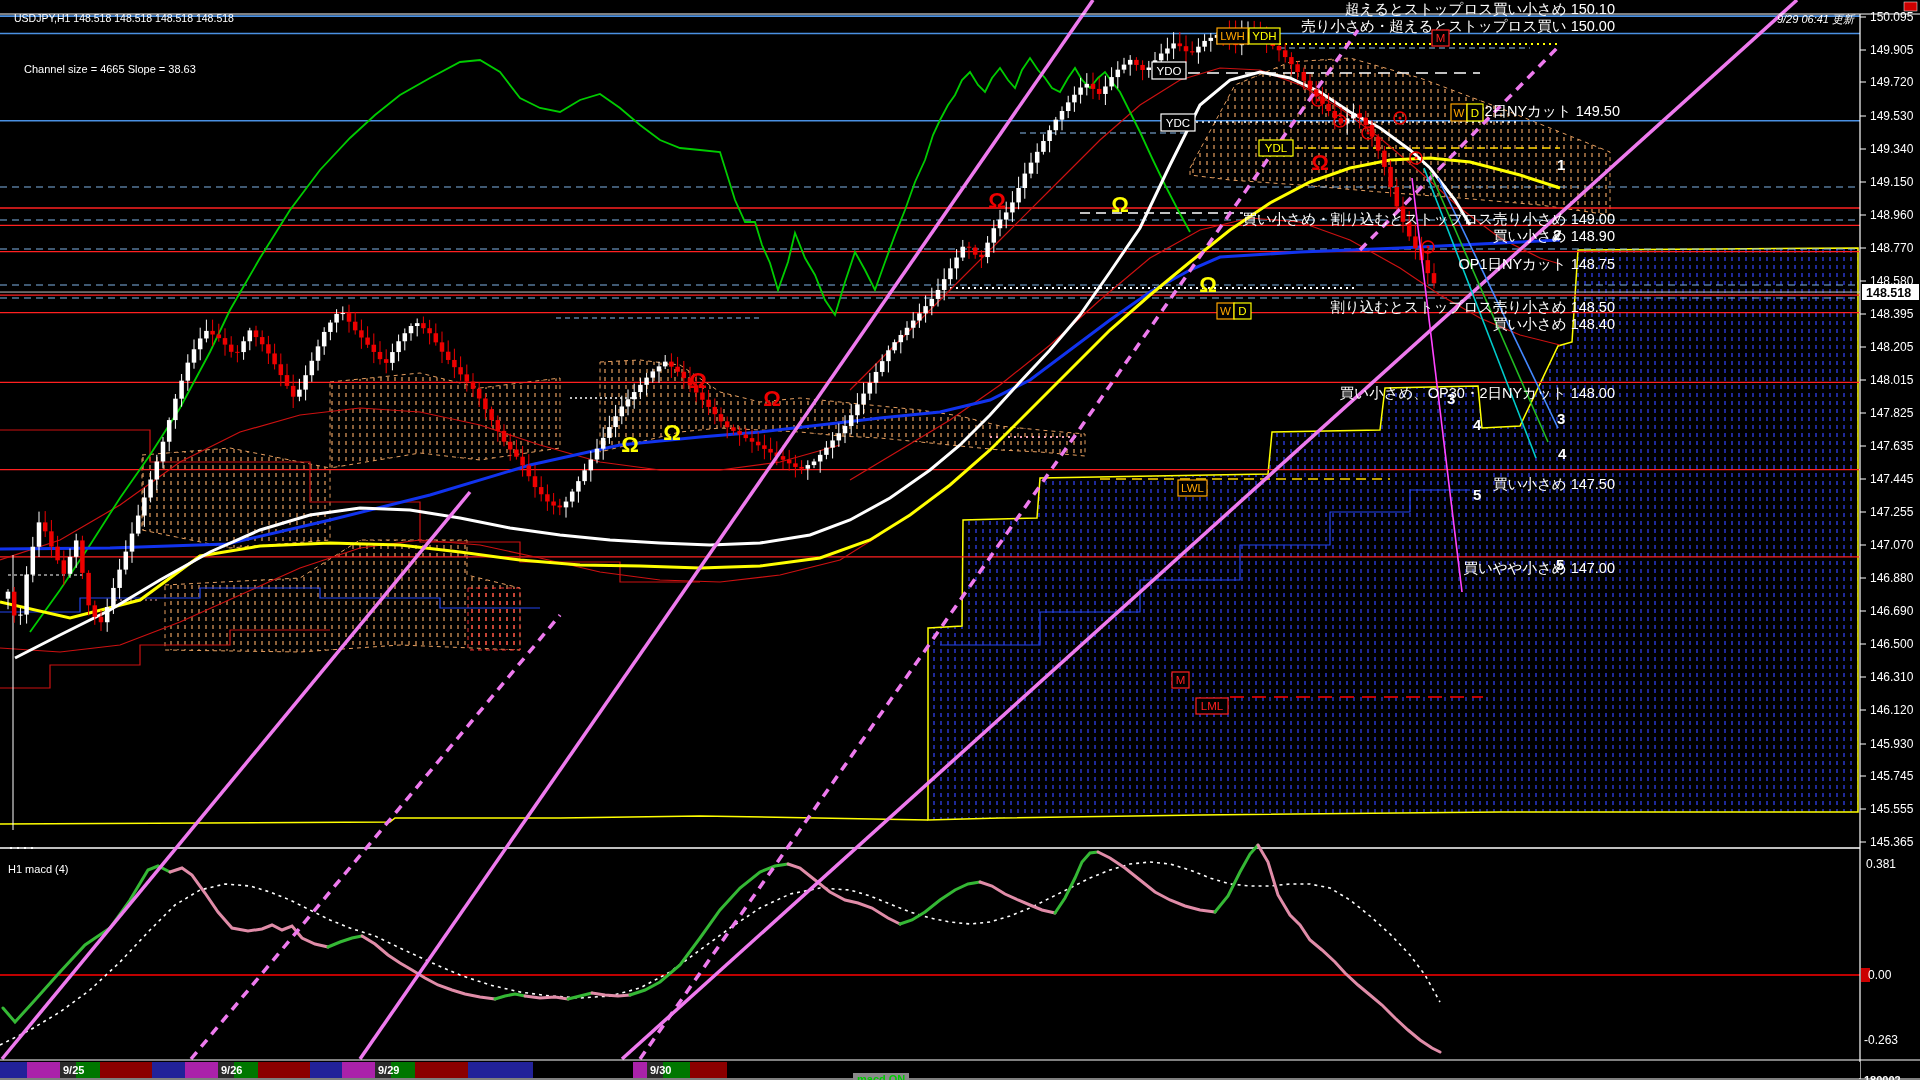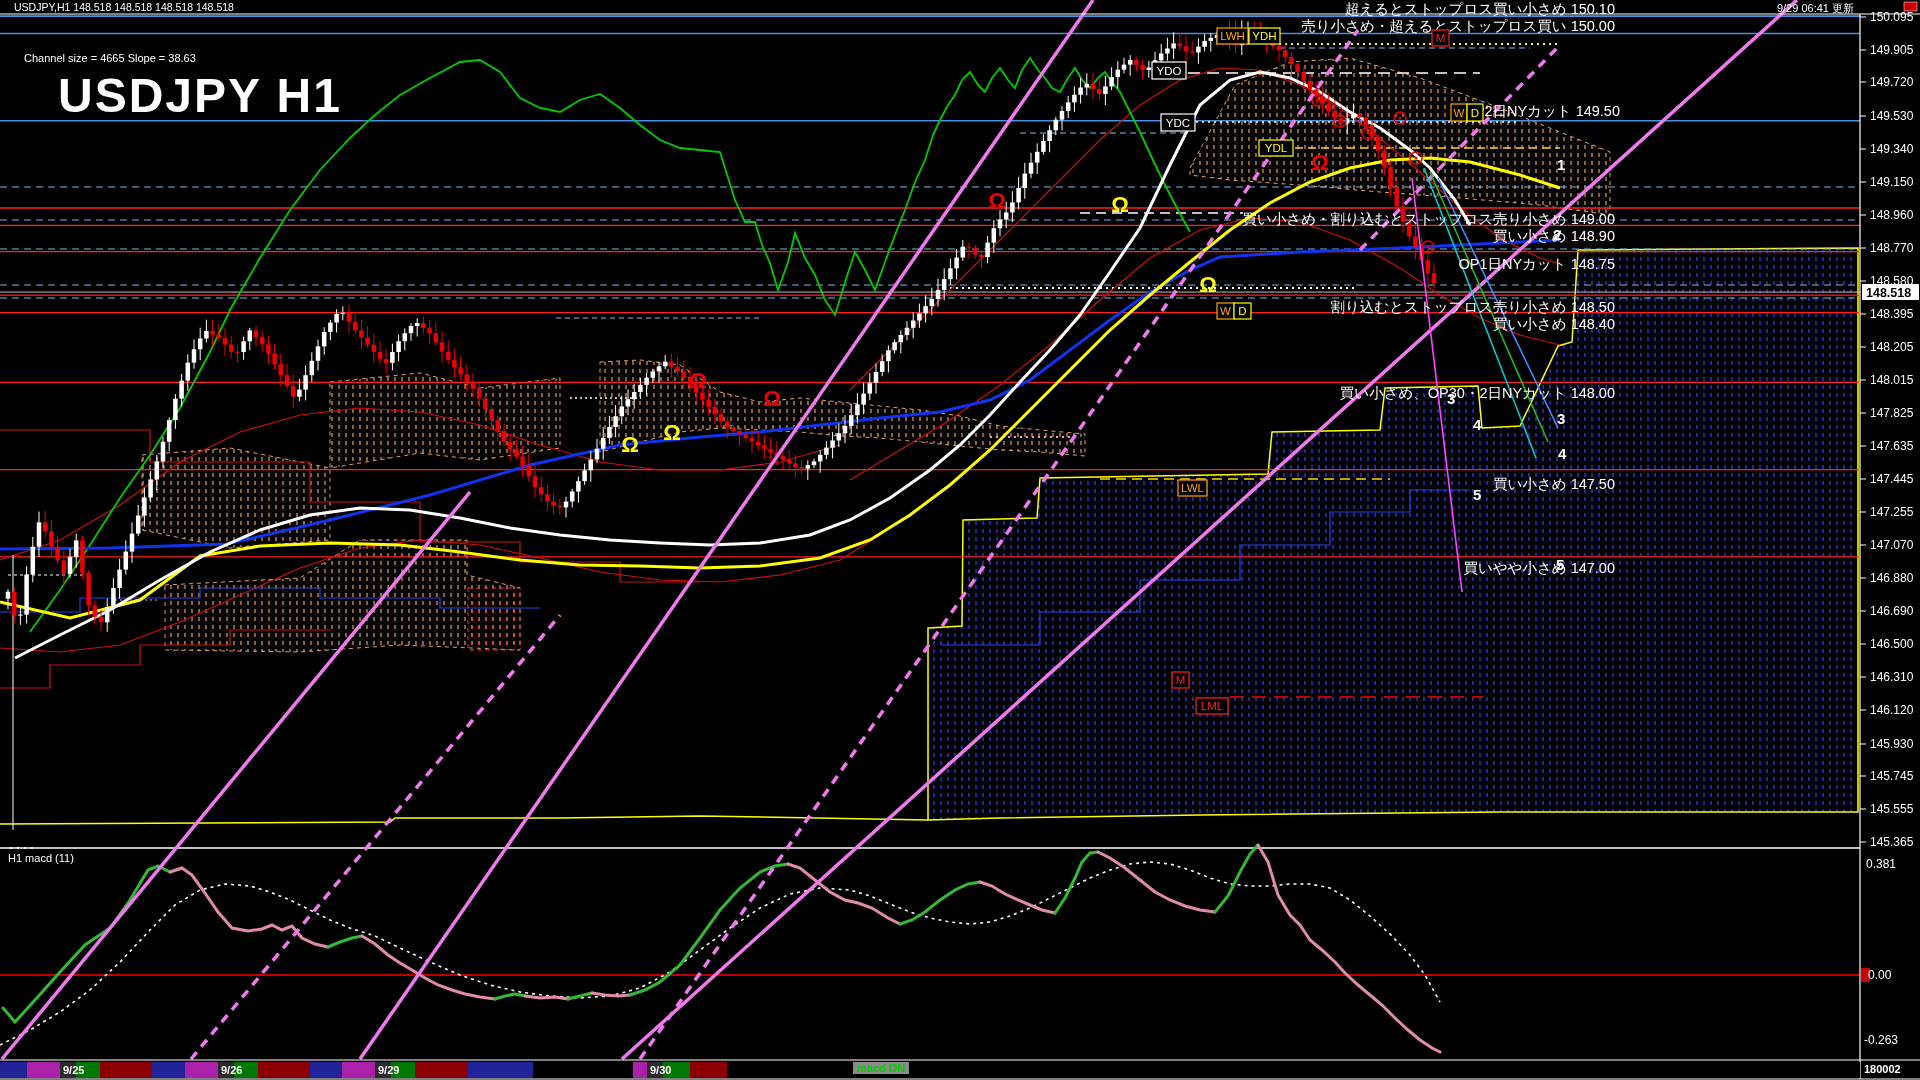--- a/index.html
+++ b/index.html
@@ -6,7 +6,7 @@
   #stage{position:relative;width:1920px;height:1080px;background:#000;overflow:hidden;
          font-family:"Liberation Sans",sans-serif;}
   #chart-svg{position:absolute;left:0;top:0;z-index:1;}
-  .ovl{position:absolute;z-index:3;color:#fff;white-space:nowrap;}
+  .ovl{position:absolute;z-index:3;color:#fff;white-space:nowrap;margin-top:11px;}
   #title-line{left:14px;top:1px;font-size:10.5px;}
   #updated{right:66px;top:1px;font-size:11px;}
   #watermark{left:58px;top:68px;font-size:48px;font-weight:bold;letter-spacing:2px;}

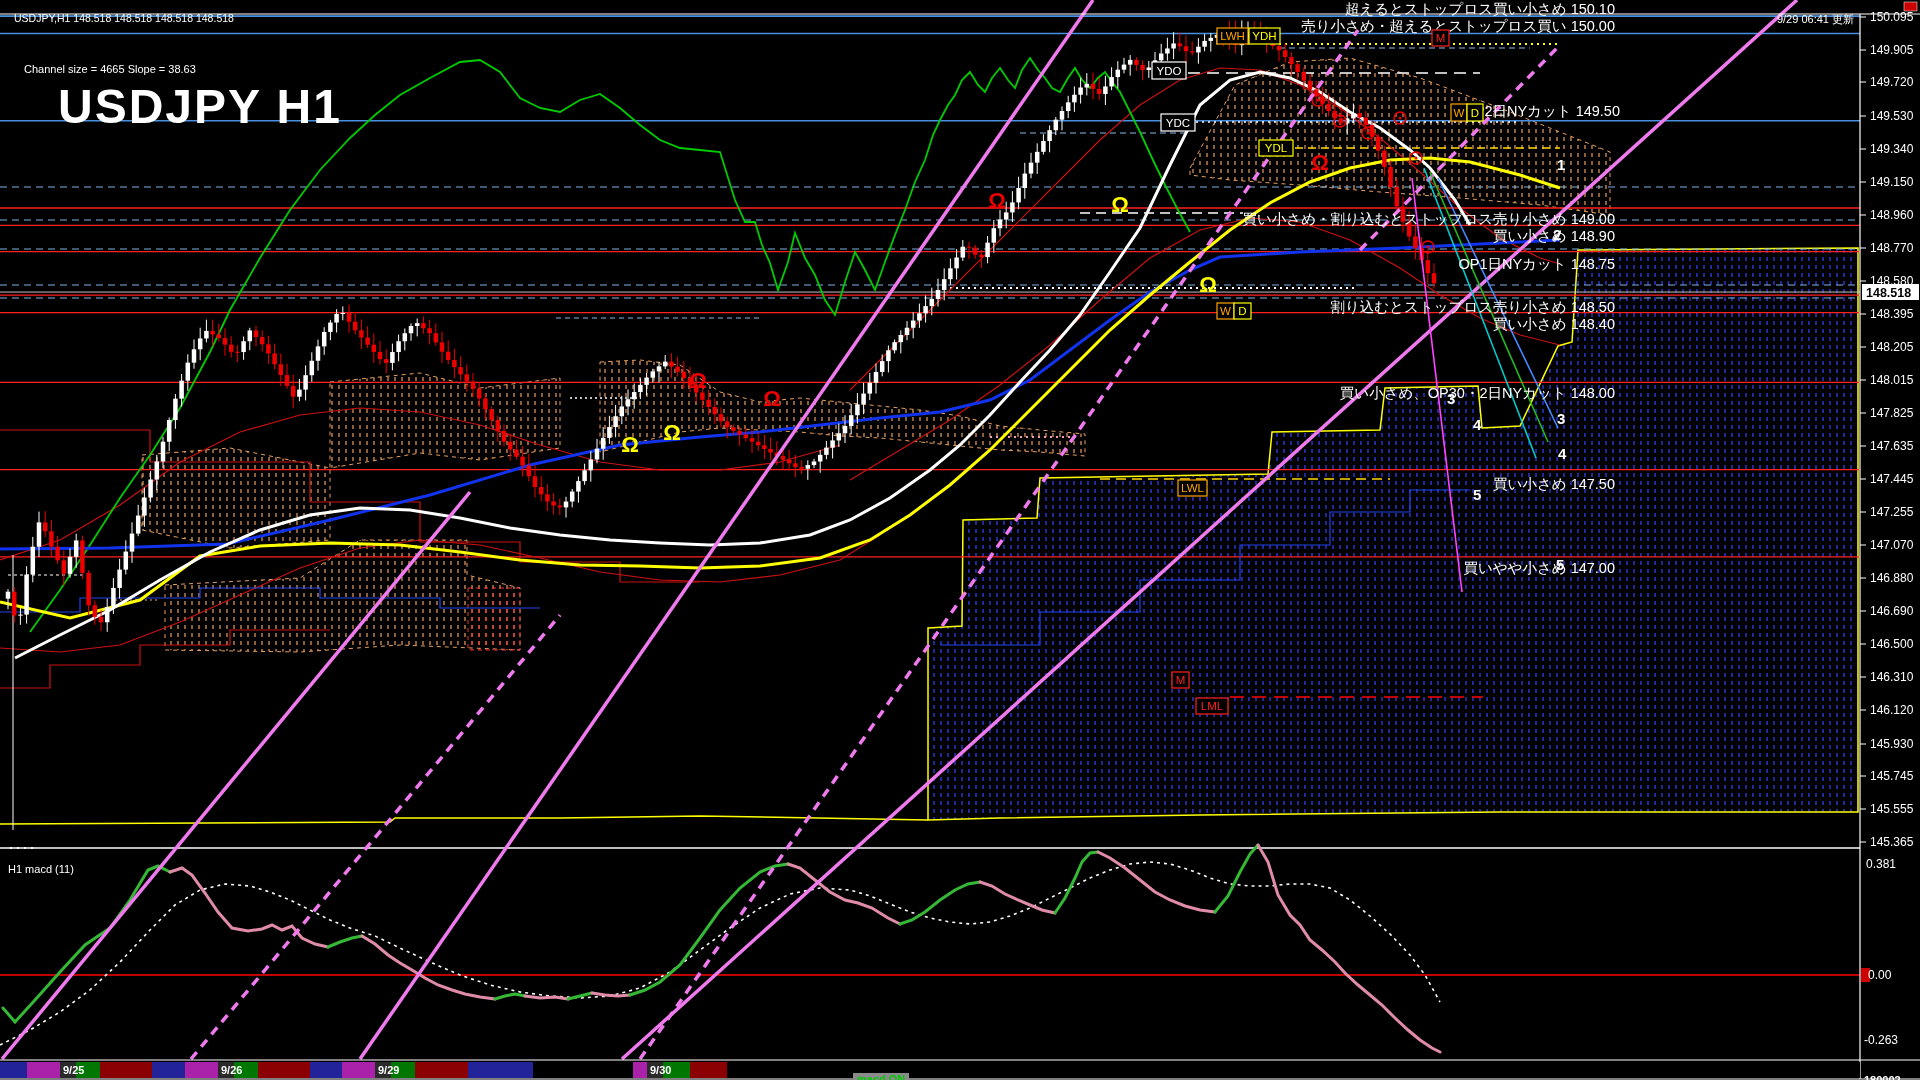--- a/index.html
+++ b/index.html
@@ -8,7 +8,7 @@
   #chart-svg{position:absolute;left:0;top:0;z-index:1;}
   .ovl{position:absolute;z-index:3;color:#fff;white-space:nowrap;margin-top:11px;}
   #title-line{left:14px;top:1px;font-size:10.5px;}
-  #updated{right:66px;top:1px;font-size:11px;}
+  #updated{right:66px;top:1px;font-size:11px;font-style:italic;}
   #watermark{left:58px;top:68px;font-size:48px;font-weight:bold;letter-spacing:2px;}
   #channel-info{left:24px;top:52px;font-size:11px;}
   #macd-label{left:8px;top:852px;font-size:11px;}

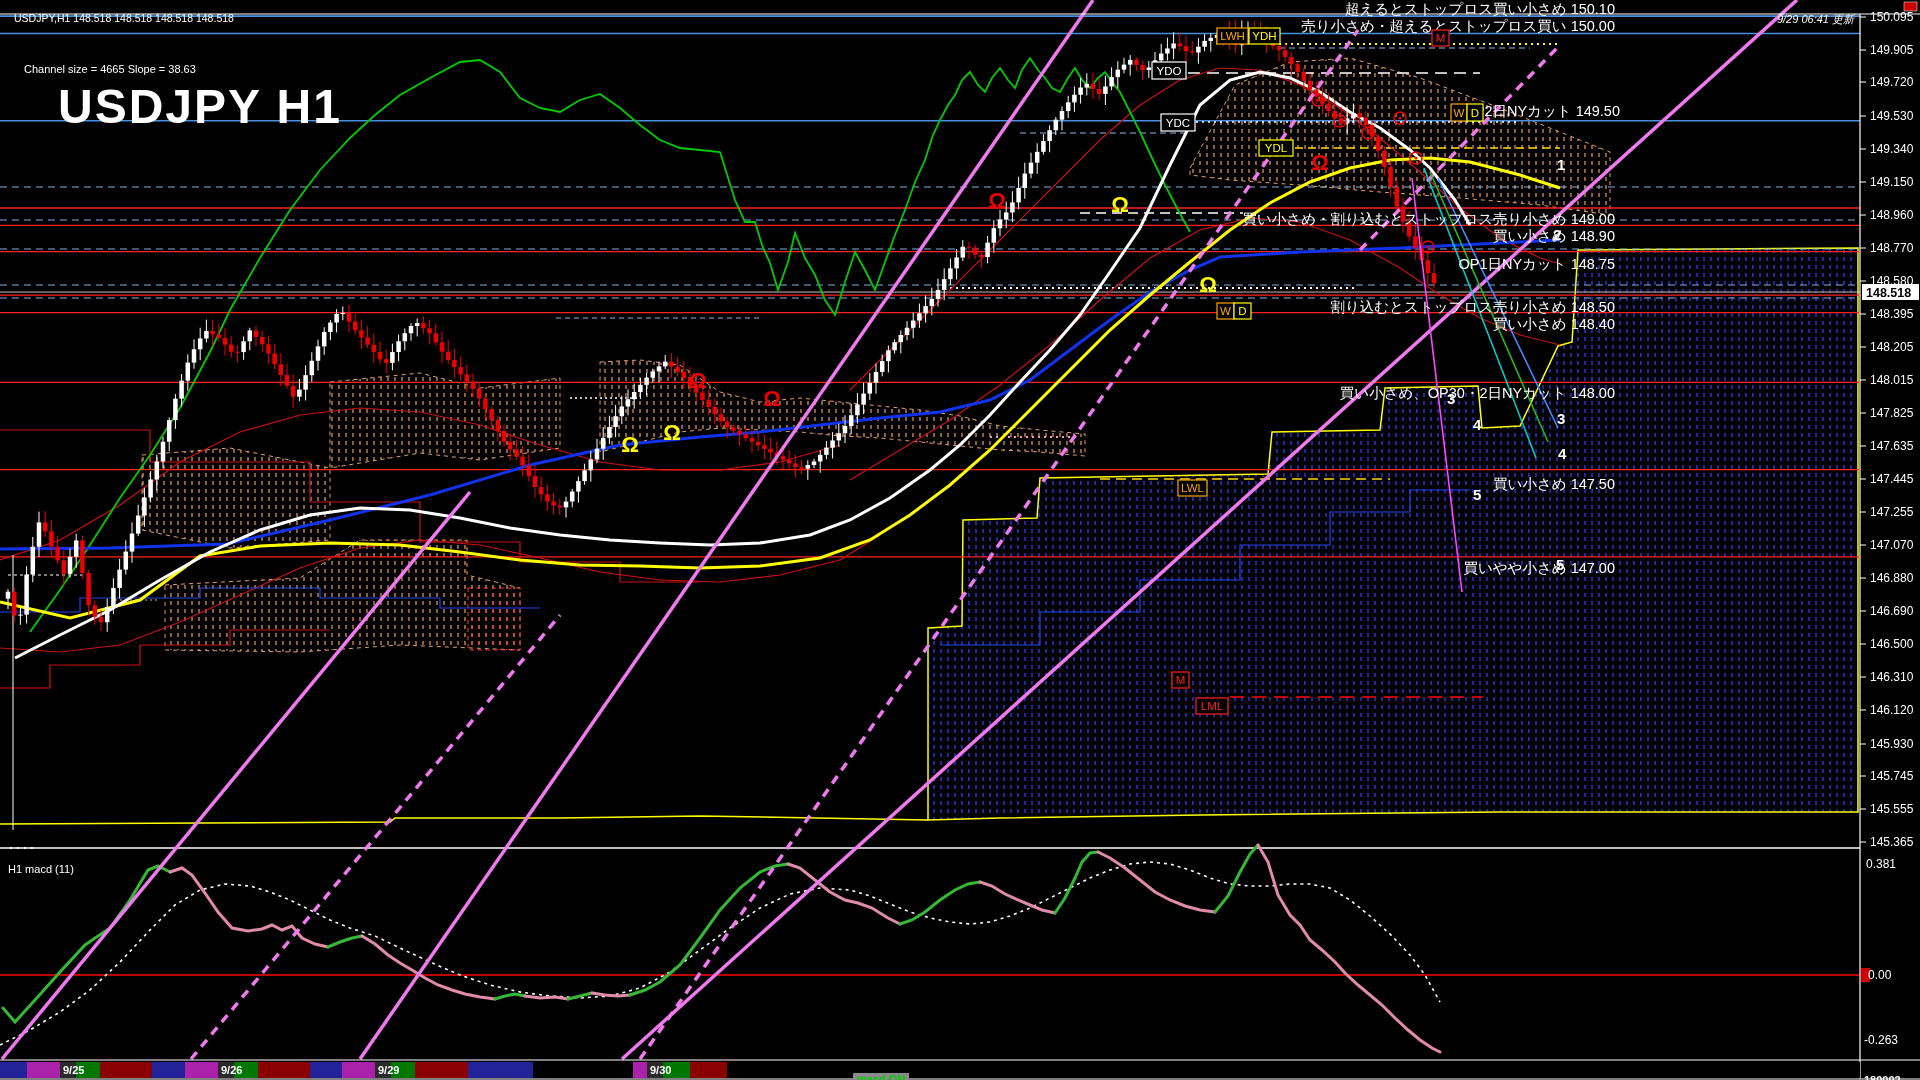--- a/index.html
+++ b/index.html
@@ -762,7 +762,6 @@
     </svg>
   <div class="ovl" id="title-line">USDJPY,H1  148.518 148.518 148.518 148.518</div>
   <div class="ovl" id="updated">9/29 06:41 更新</div>
-  <div class="ovl" id="watermark">USDJPY H1</div>
   <div class="ovl" id="channel-info">Channel size = 4665 Slope = 38.63</div>
   <div class="ovl" id="macd-label">H1  macd (11)</div>
   <div class="ovl" id="macd-on">macd ON</div>

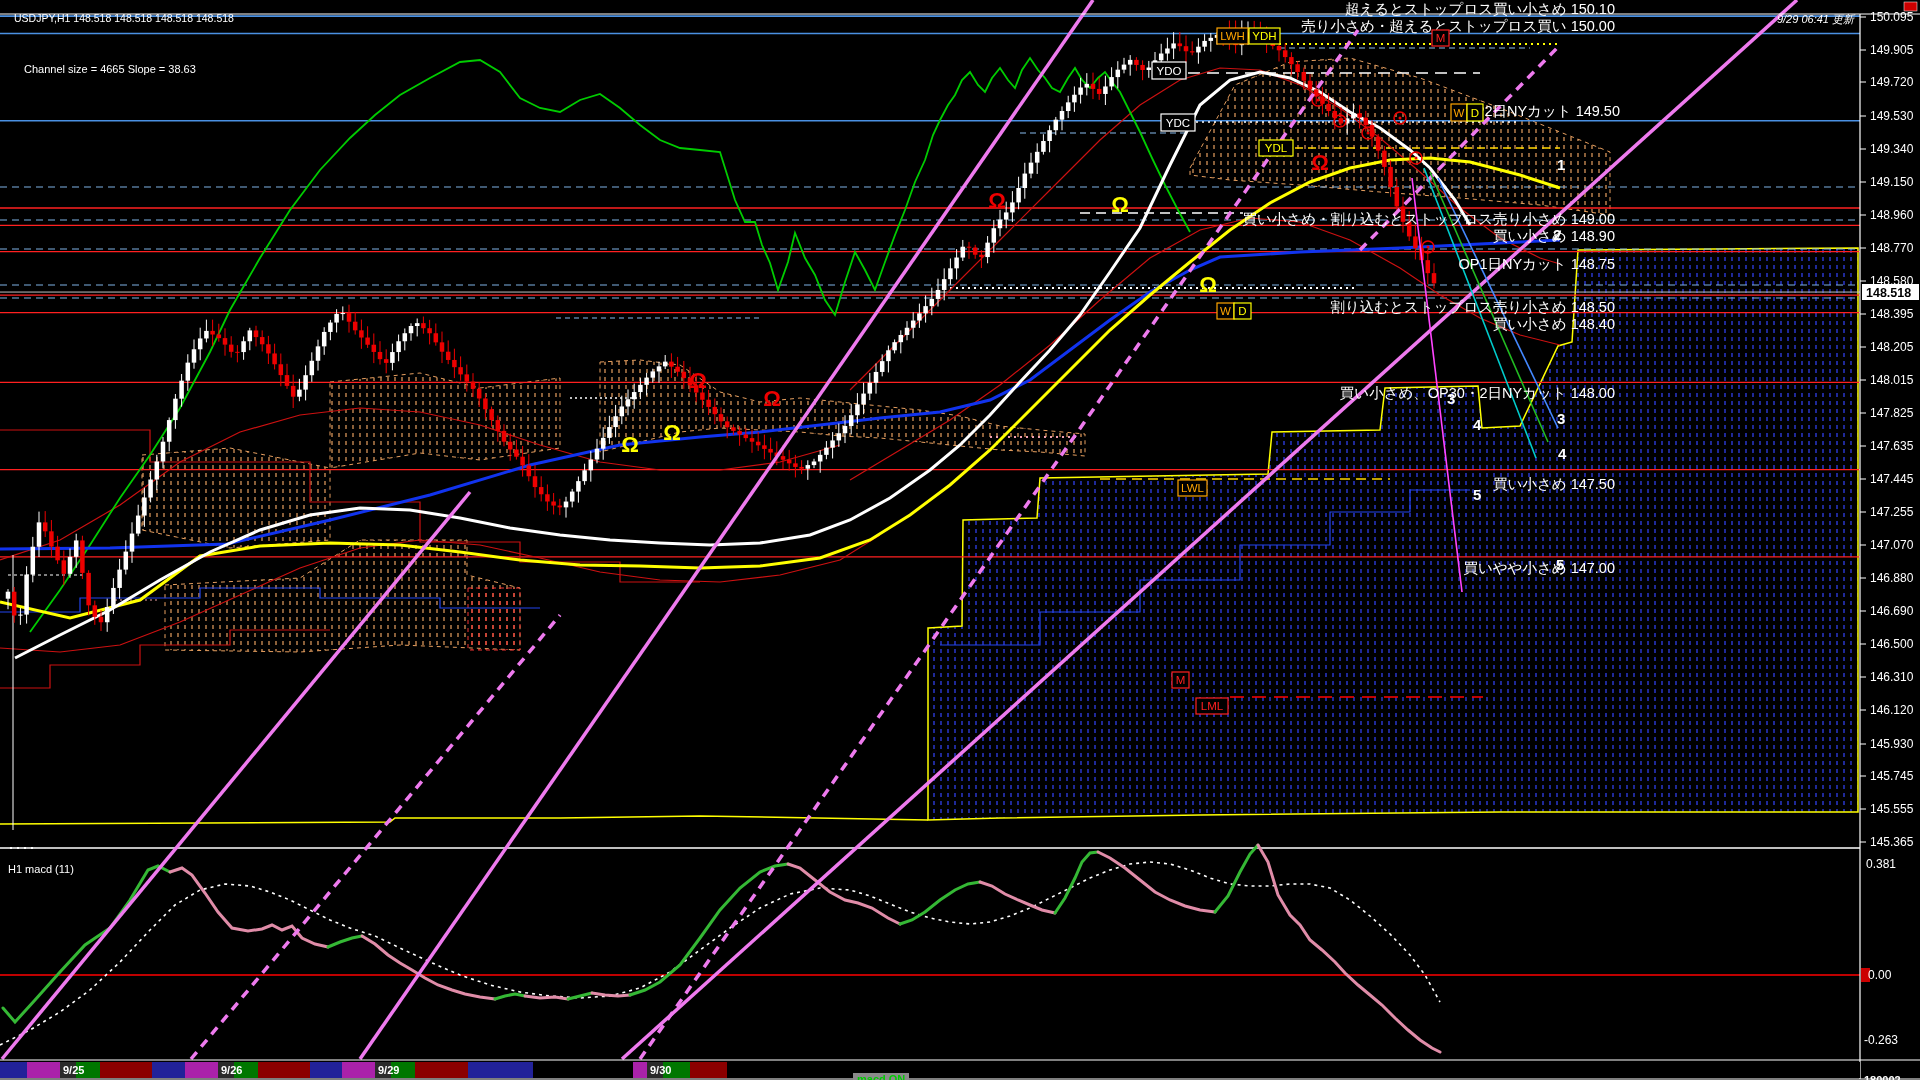--- a/index.html
+++ b/index.html
@@ -763,7 +763,7 @@
   <div class="ovl" id="title-line">USDJPY,H1  148.518 148.518 148.518 148.518</div>
   <div class="ovl" id="updated">9/29 06:41 更新</div>
   <div class="ovl" id="channel-info">Channel size = 4665 Slope = 38.63</div>
-  <div class="ovl" id="macd-label">H1  macd (11)</div>
+  <div class="ovl" id="macd-label">H1  macd (4)</div>
   <div class="ovl" id="macd-on">macd ON</div>
   <div class="ovl" id="vol-corner">180002</div>
 </div>

